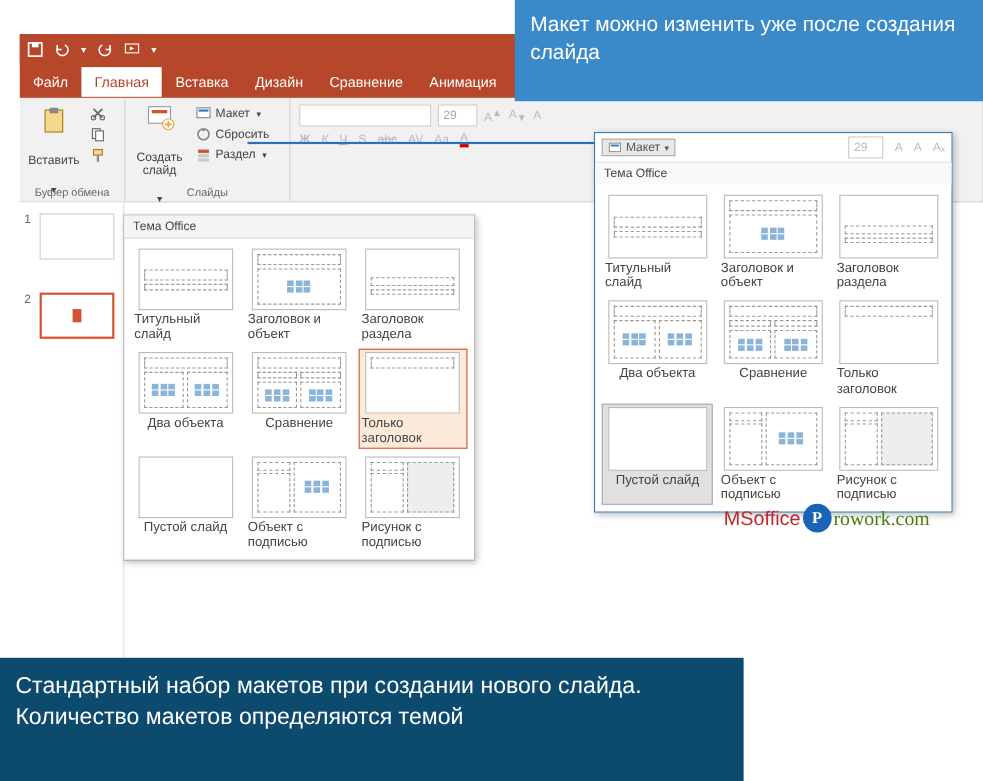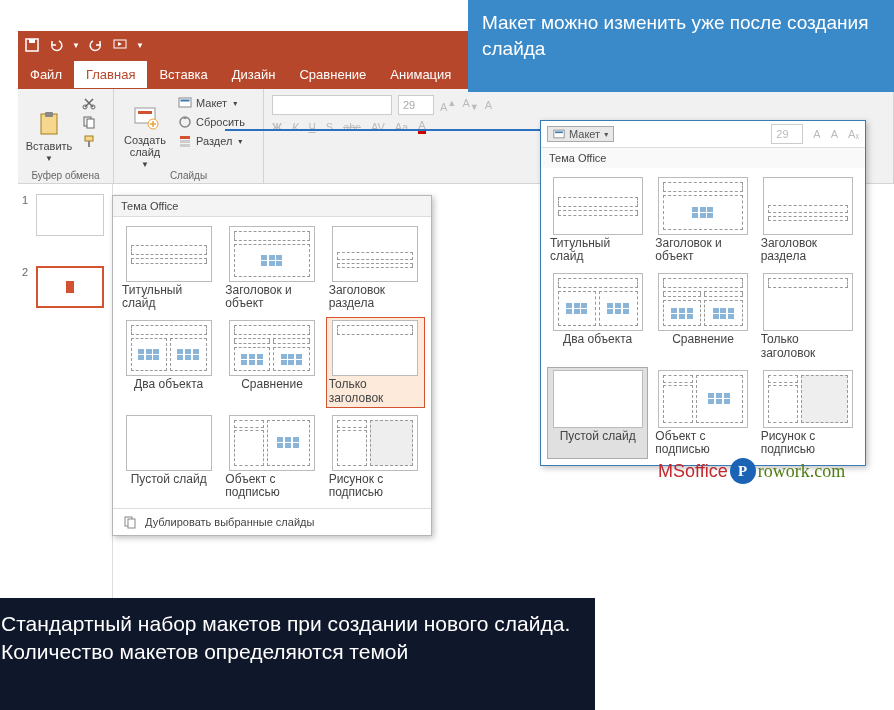--- a/index.html
+++ b/index.html
@@ -21,7 +21,7 @@
 .ribbon-group { border-right: 1px solid #d4d4d4; padding: 4px 6px; display: flex; flex-direction: column; position: relative; }
 .group-label { position: absolute; bottom: 2px; left: 0; right: 0; text-align: center; font-size: 10px; color: #666; }
 .group-body { display: flex; flex: 1; gap: 4px; }
-.big-btn { display: flex; flex-direction: column; align-items: center; justify-content: center; width: 50px; gap: 2px; font-size: 11px; text-align: center; color: #444; cursor: pointer; }
+.big-btn { display: flex; flex-direction: column; align-items: center; justify-content: center; width: 50px; gap: 16px; font-size: 11px; text-align: center; color: #444; cursor: pointer; }
 .big-btn .icn { width: 28px; height: 28px; }
 .small-col { display: flex; flex-direction: column; gap: 3px; justify-content: flex-start; padding-top: 2px;}
 .small-btn { display: flex; align-items: center; gap: 4px; font-size: 11px; color: #444; padding: 1px 4px; cursor: pointer; }

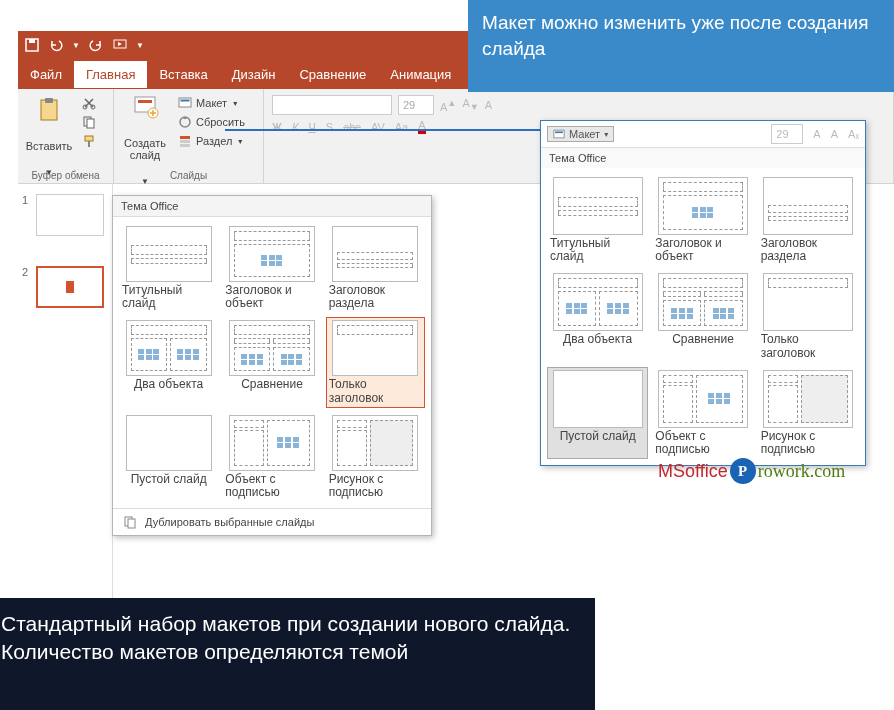--- a/index.html
+++ b/index.html
@@ -391,13 +391,6 @@
     </div>
   </div>
   <div class="gallery-footer">
-    <div class="footer-item">
-      <svg class="icn" viewBox="0 0 14 14">
-          <rect x="2" y="2" width="7" height="9" fill="none" stroke="#888"></rect>
-          <rect x="5" y="4" width="7" height="9" fill="#fff" stroke="#888"></rect>
-        </svg>
-      <span>Дублировать выбранные слайды</span>
-    </div>
   </div>
 </div>
 

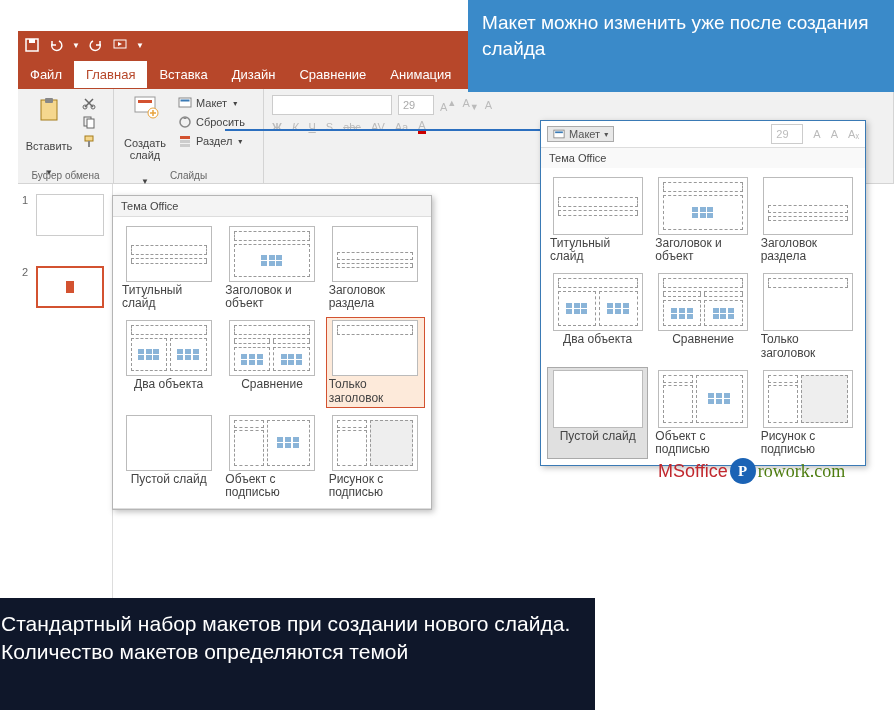--- a/index.html
+++ b/index.html
@@ -72,7 +72,7 @@
 
 
 .callout-blue { position: absolute; left: 468px; top: 0; width: 426px; height: 92px; background: #3a8ac9; color: #fff; font-size: 19px; padding: 10px 14px; line-height: 1.35; }
-.callout-orange { position: absolute; left: 0; top: 598px; width: 595px; height: 112px; background: #0f172a; color: #fff; font-size: 21px; padding: 12px 1px; line-height: 1.35; }
+.callout-orange { position: absolute; left: 0; top: 598px; width: 676px; height: 112px; background: #0c4a6e; color: #fff; font-size: 21px; padding: 12px 14px; line-height: 1.35; }
 
 
 .arrow { position: absolute; left: 225px; top: 129px; width: 318px; height: 2px; background: #2b6fbf; }

